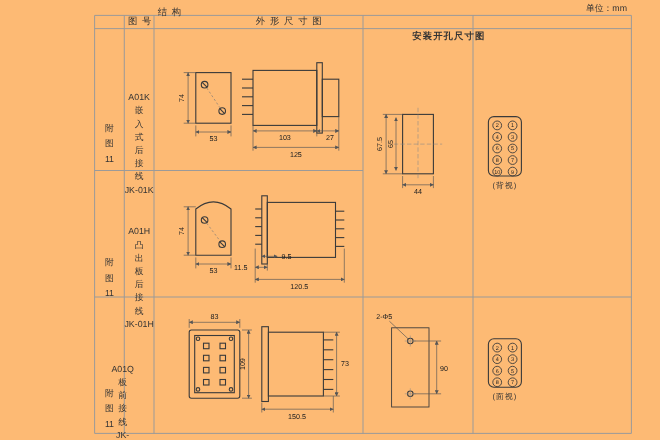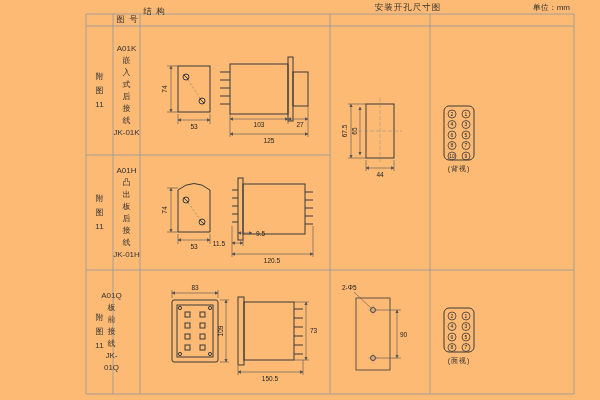--- a/index.html
+++ b/index.html
@@ -268,6 +268,7 @@
 
   <div class="abs hdr" style="left:86px;top:14px;width:27px;height:12px;">图 号</div>
   <div class="abs hdr" style="left:113px;top:6px;width:27px;height:12px;">结 构</div>
+  <div class="abs hdr" style="left:140px;top:14px;width:190px;height:12px;">外 形 尺 寸 图</div>
   <div class="abs hdr" style="left:330px;top:2px;width:100px;height:12px;">安装开孔尺寸图</div>
 
   <div class="abs cellv figv" style="left:86px;top:26px;width:27px;height:129px;">附

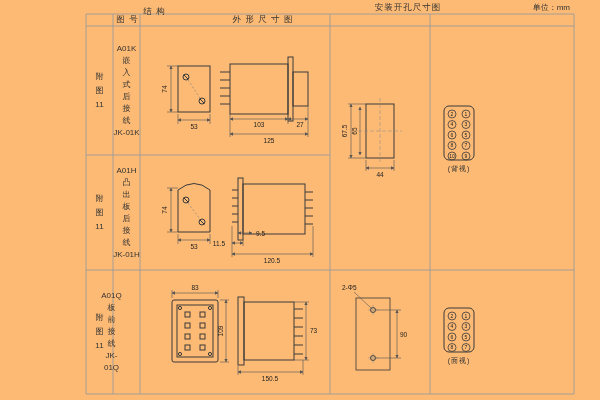--- a/index.html
+++ b/index.html
@@ -269,7 +269,7 @@
   <div class="abs hdr" style="left:86px;top:14px;width:27px;height:12px;">图 号</div>
   <div class="abs hdr" style="left:113px;top:6px;width:27px;height:12px;">结 构</div>
   <div class="abs hdr" style="left:140px;top:14px;width:190px;height:12px;">外 形 尺 寸 图</div>
-  <div class="abs hdr" style="left:330px;top:2px;width:100px;height:12px;">安装开孔尺寸图</div>
+  <div class="abs hdr" style="left:330px;top:27px;width:100px;height:12px;font-weight:bold;">安装开孔尺寸图</div>
 
   <div class="abs cellv figv" style="left:86px;top:26px;width:27px;height:129px;">附
 图

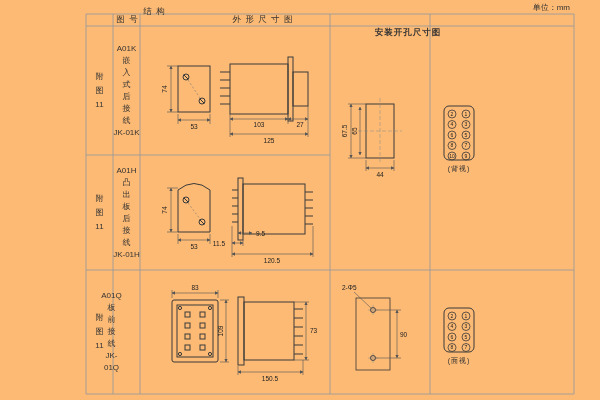--- a/index.html
+++ b/index.html
@@ -8,7 +8,7 @@
   .abs{position:absolute;}
   .hdr{font-size:8.5px;color:#333;display:flex;align-items:center;justify-content:center;letter-spacing:1px;padding-left:28px;}
   .cellv{font-size:8px;color:#333;display:flex;align-items:center;justify-content:center;
-         text-align:center;white-space:pre-line;line-height:12px;}
+         text-align:center;white-space:pre-line;line-height:12px;margin-top:40px;}
   .figv{line-height:14px;}
   .cap{font-size:7px;color:#333;text-align:center;letter-spacing:1px;}
   .unit{font-size:8px;color:#333;text-align:right;}

